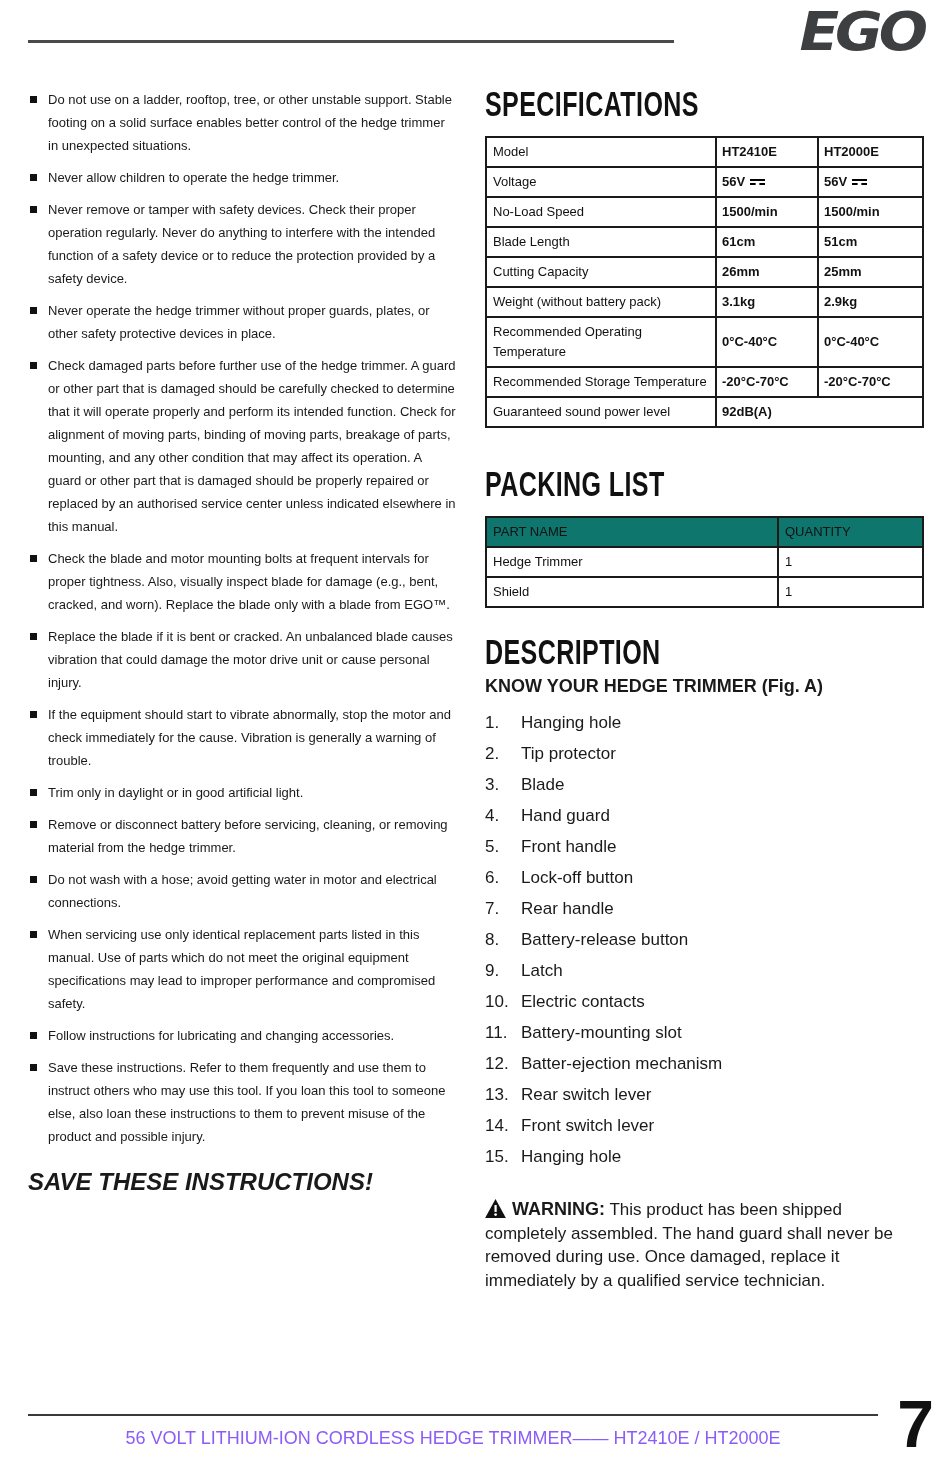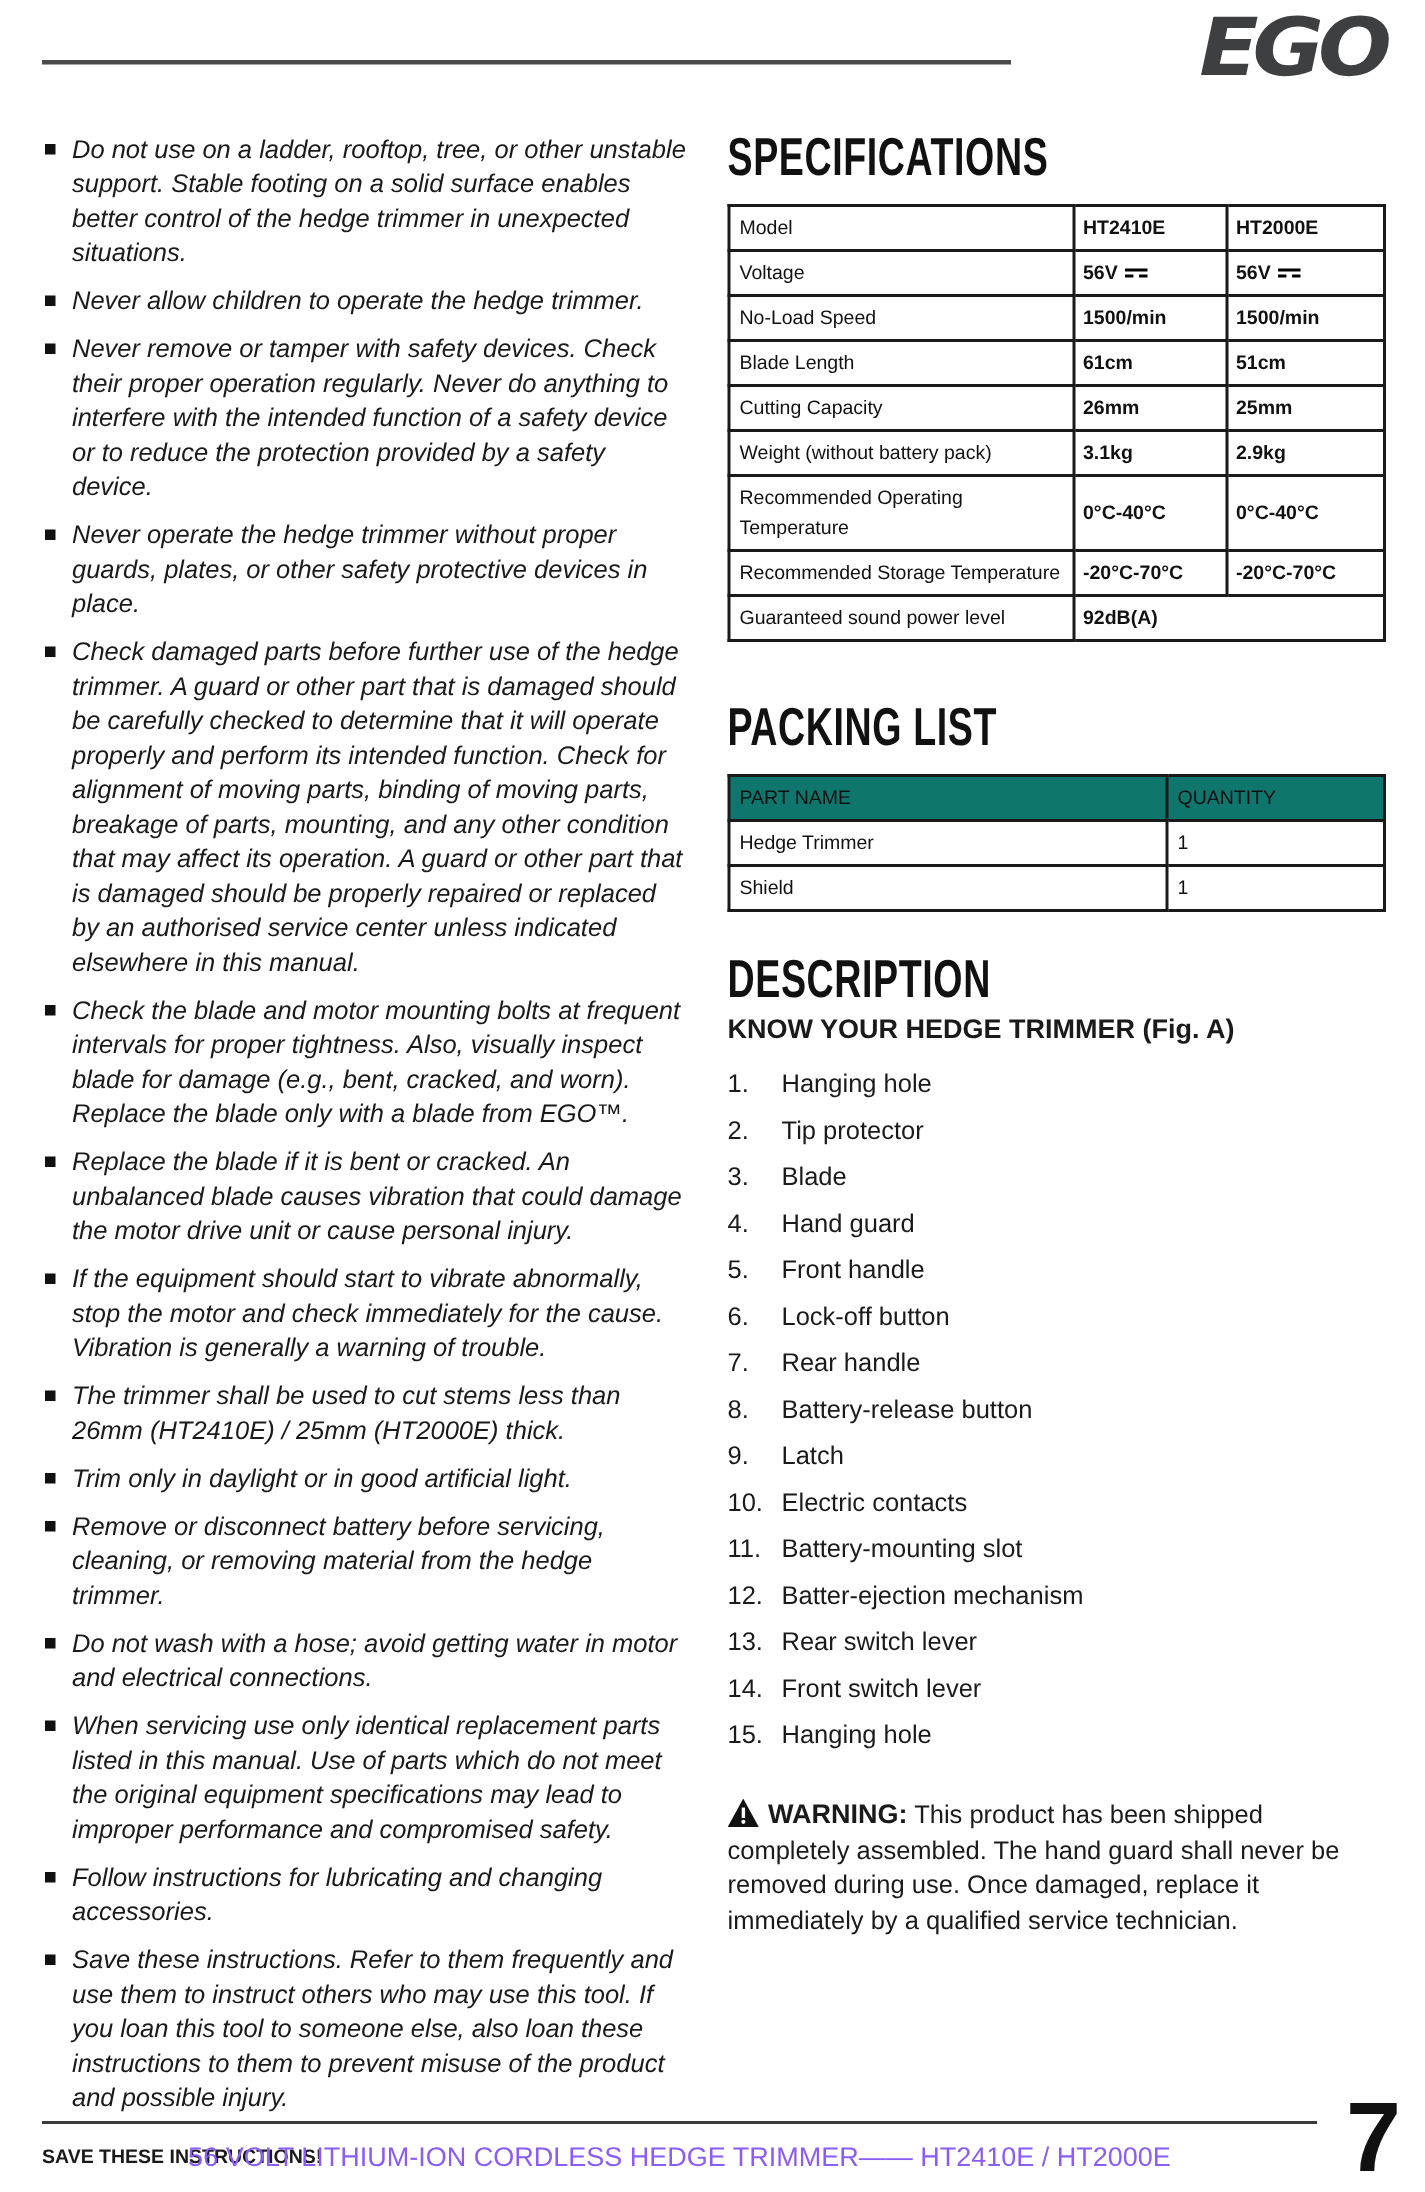--- a/index.html
+++ b/index.html
@@ -23,7 +23,7 @@
   .col-right { position: absolute; left: 485px; top: 84px; width: 437px; }
 
   
-  .bullet { display: flex; margin-bottom: 9px; font-size: 17px; line-height: 23px; font-style: italic; }
+  .bullet { display: flex; margin-bottom: 9px; font-size: 13px; line-height: 23px; }
   .sq { flex: none; width: 7px; height: 7px; background: #111; margin: 8px 11px 0 2px; }
   .save { margin-top: 20px; font-weight: bold; font-size: 13px; }
 

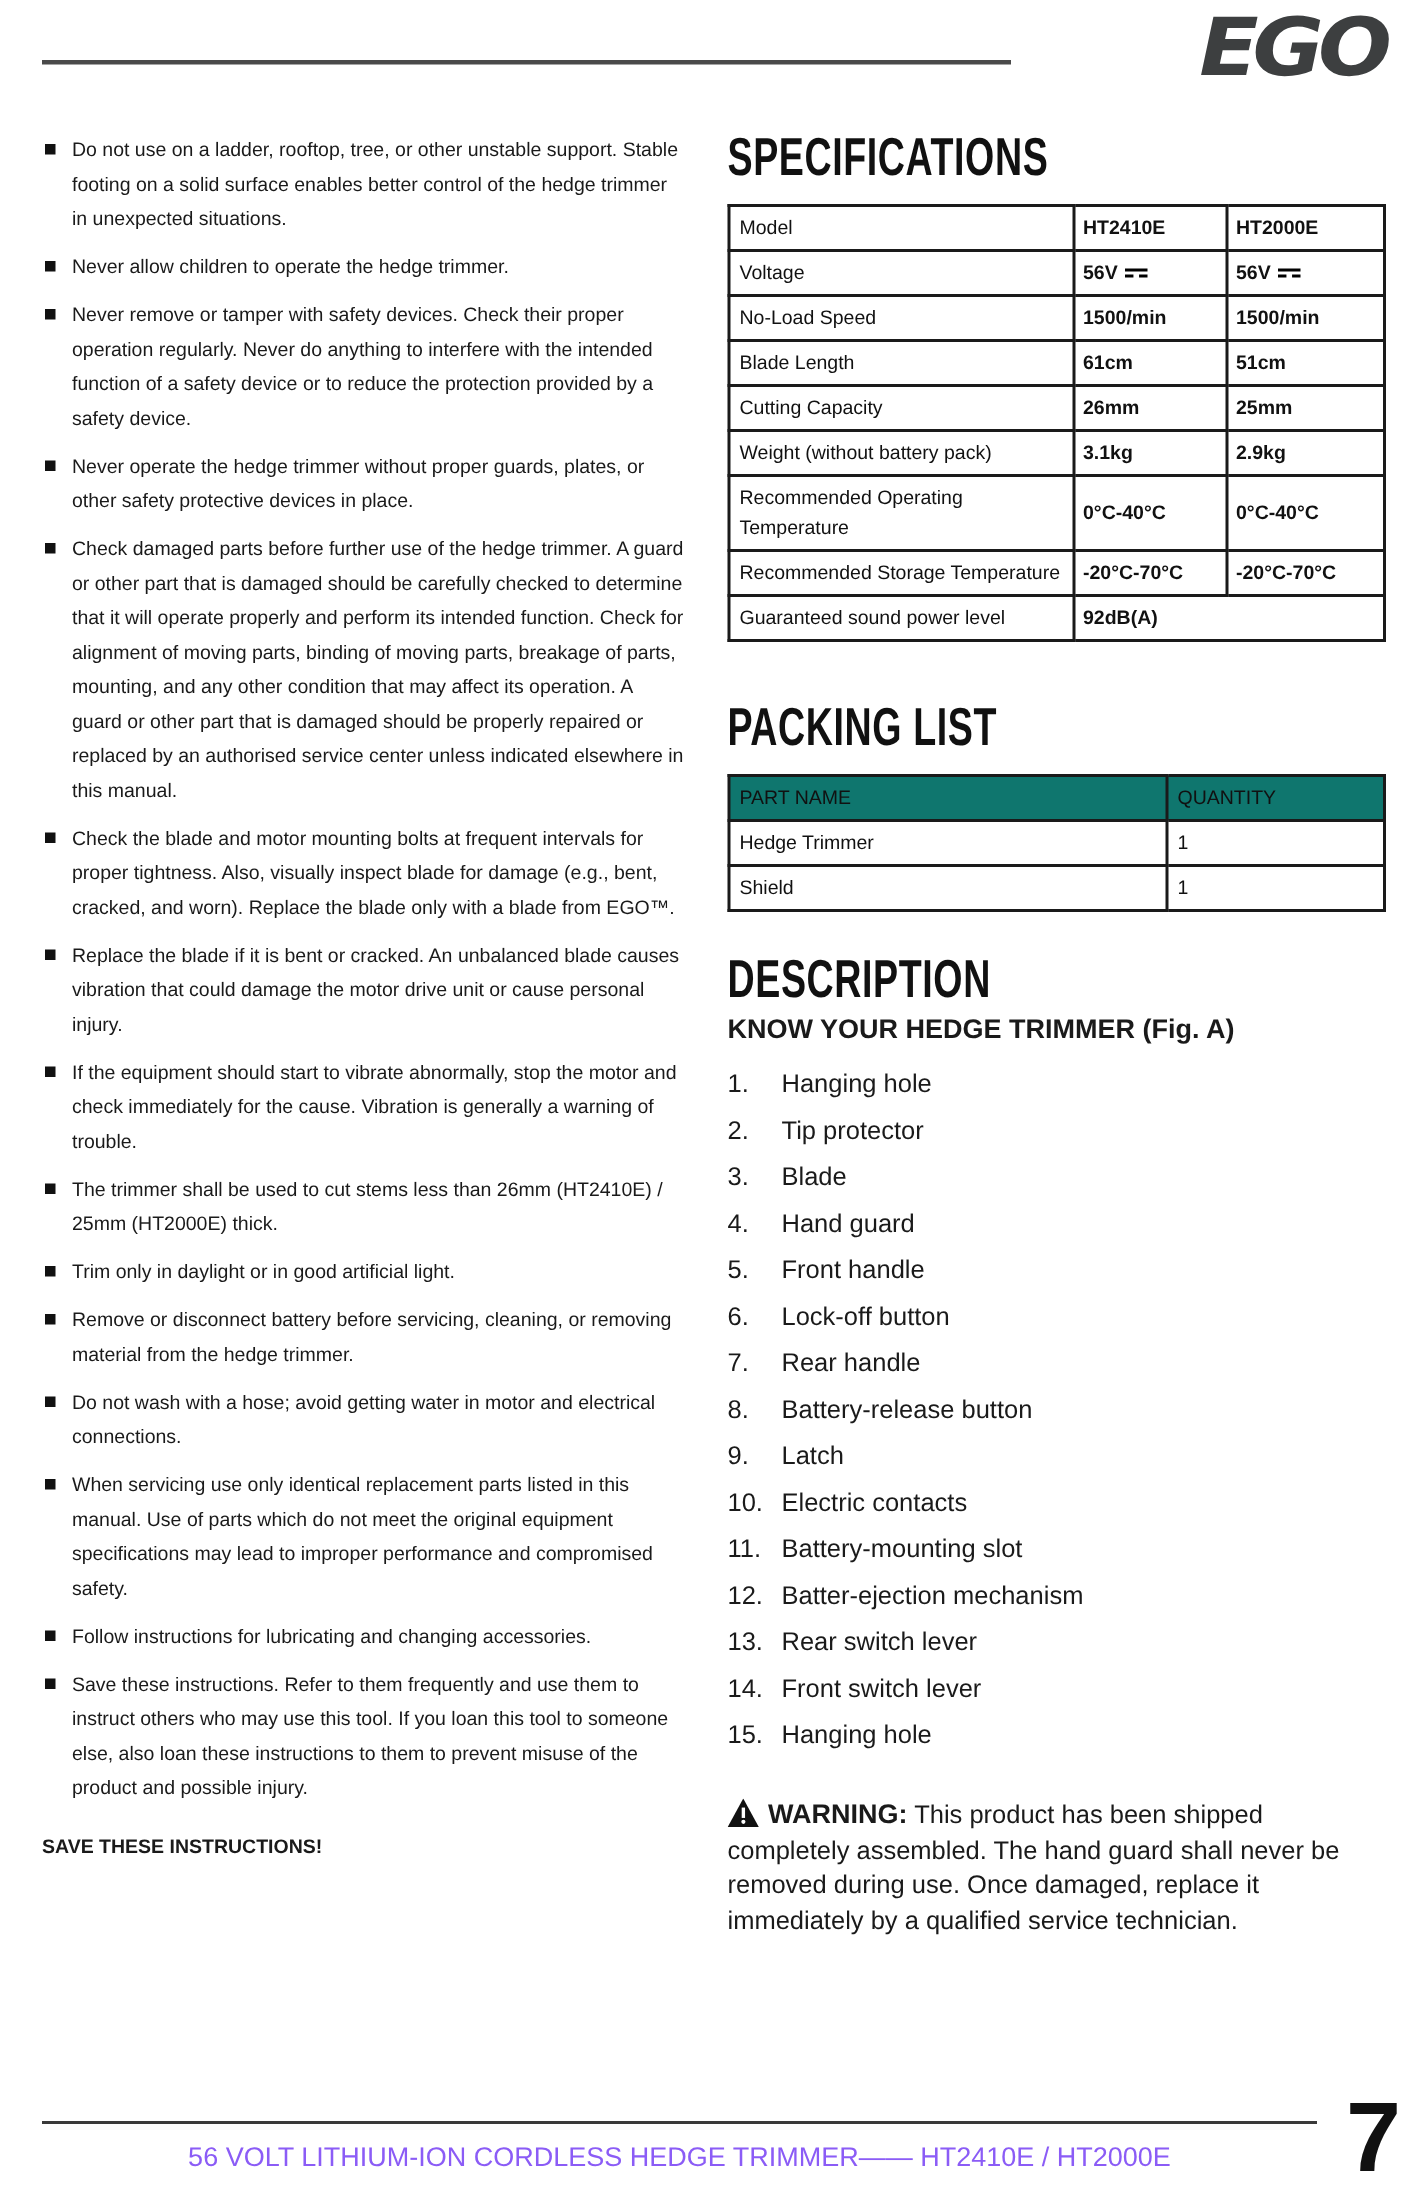--- a/index.html
+++ b/index.html
@@ -106,10 +106,6 @@
       </div>
     <div class="bullet">
         <span class="sq"></span>
-        <span>The trimmer shall be used to cut stems less than 26mm (HT2410E) / 25mm (HT2000E) thick.</span>
-      </div>
-    <div class="bullet">
-        <span class="sq"></span>
         <span>Trim only in daylight or in good artificial light.</span>
       </div>
     <div class="bullet">

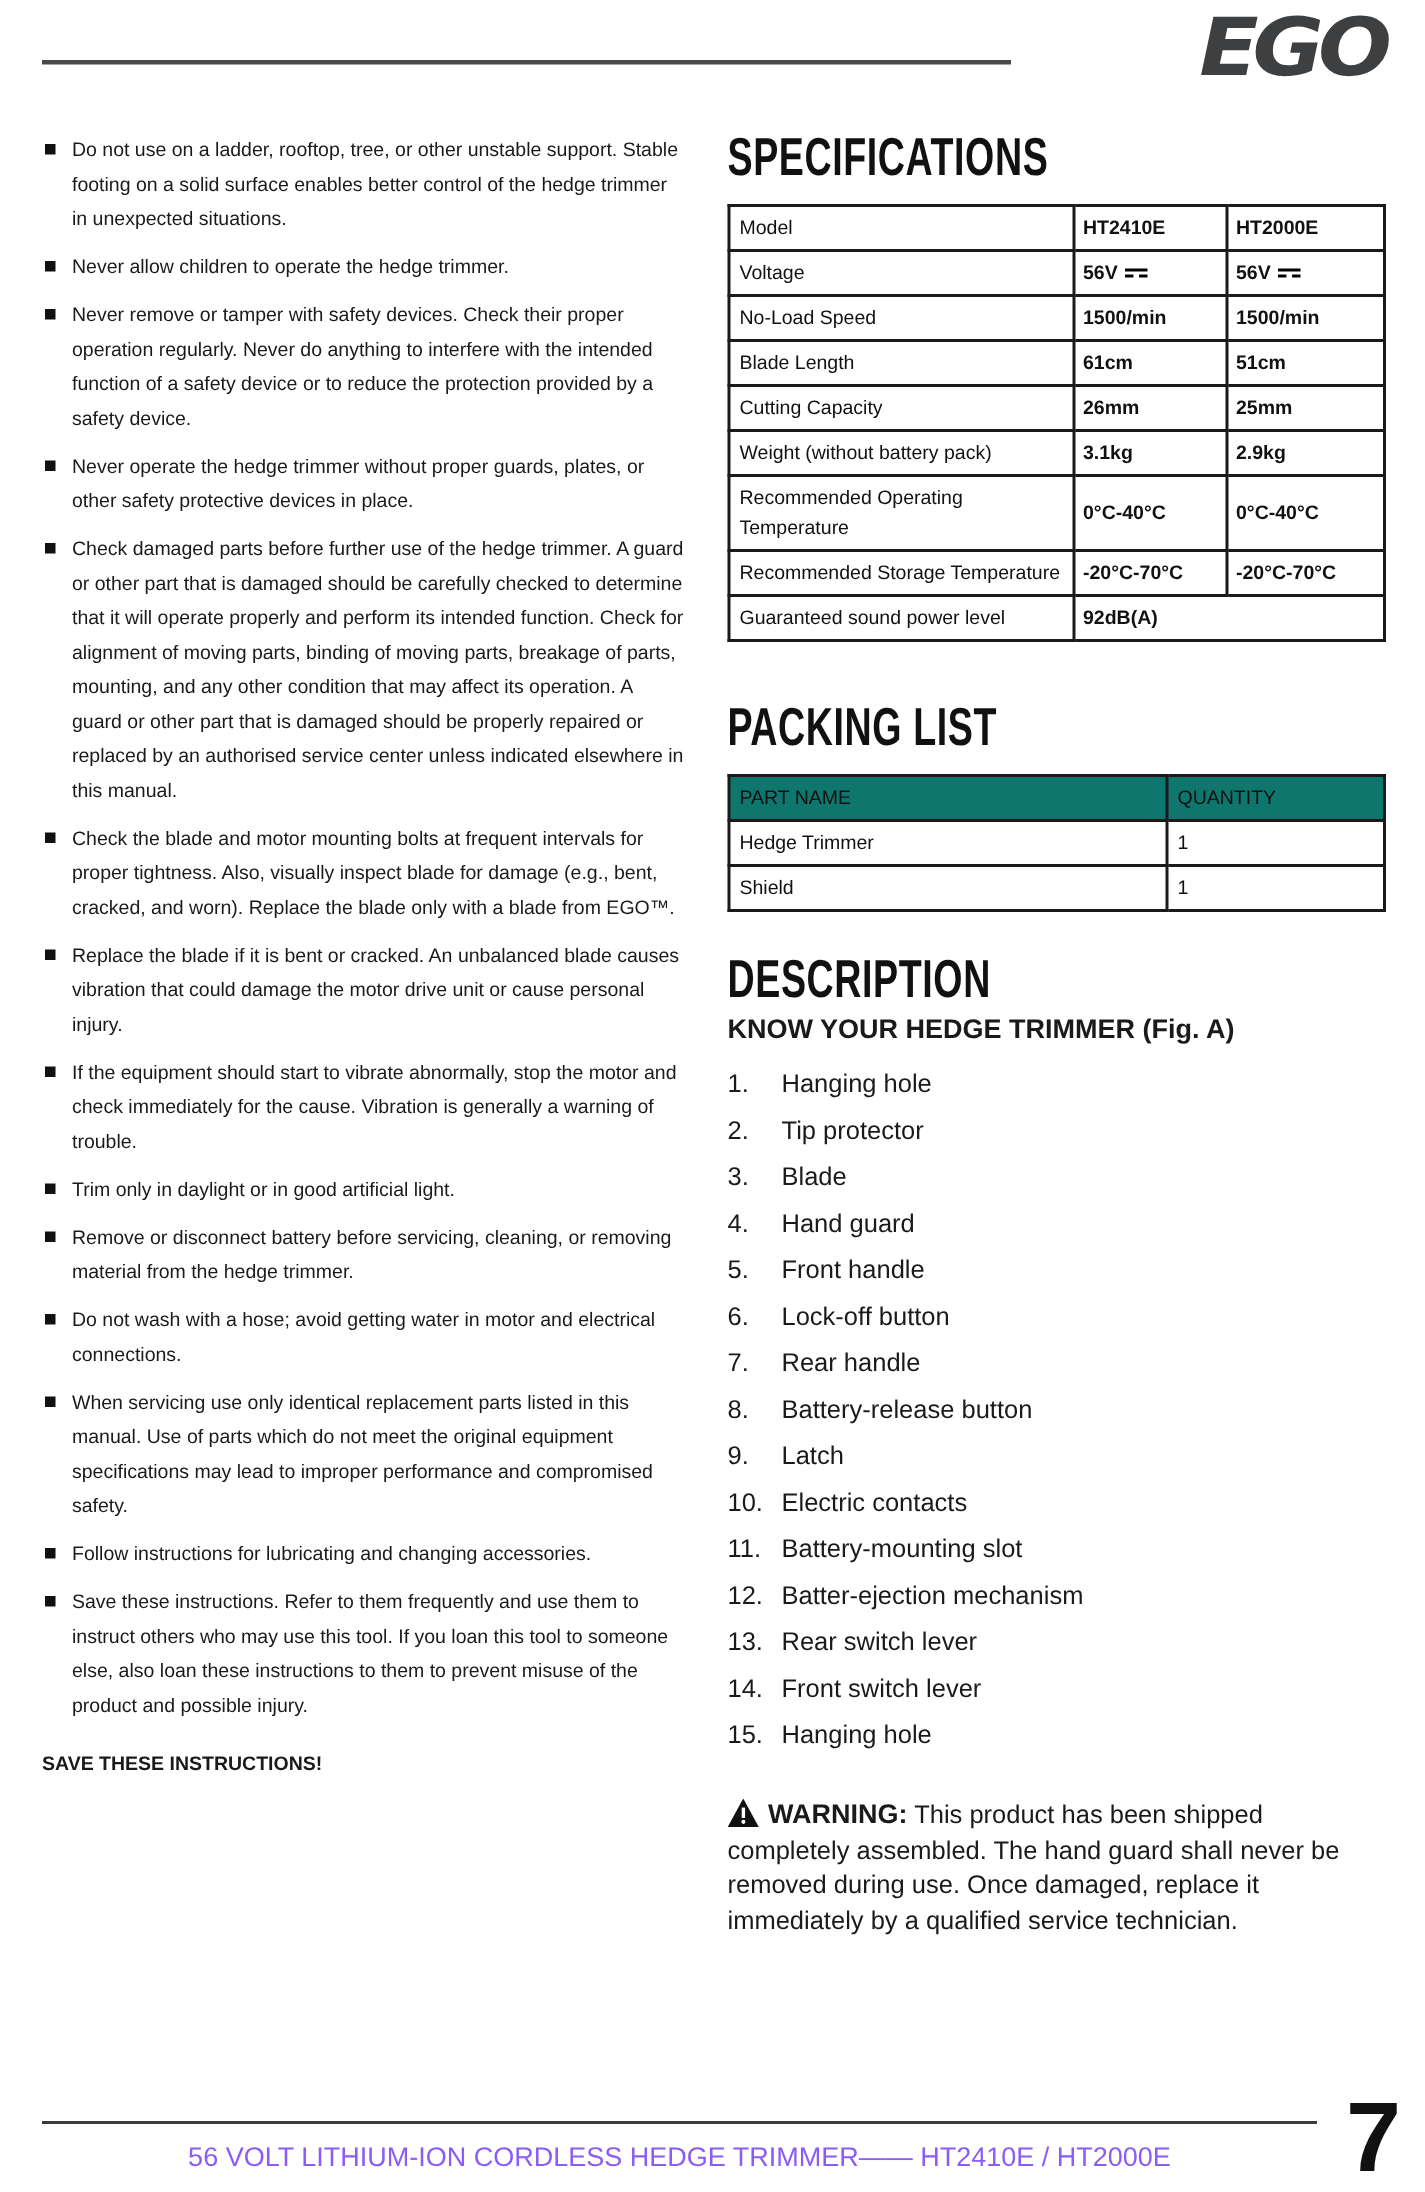--- a/index.html
+++ b/index.html
@@ -25,7 +25,7 @@
   
   .bullet { display: flex; margin-bottom: 9px; font-size: 13px; line-height: 23px; }
   .sq { flex: none; width: 7px; height: 7px; background: #111; margin: 8px 11px 0 2px; }
-  .save { margin-top: 20px; font-weight: bold; font-size: 13px; }
+  .save { margin-top: 20px; font-weight: bold; font-size: 24px; font-style: italic; }
 
   
   .title-wrap { height: 42px; margin-bottom: 10px; }

